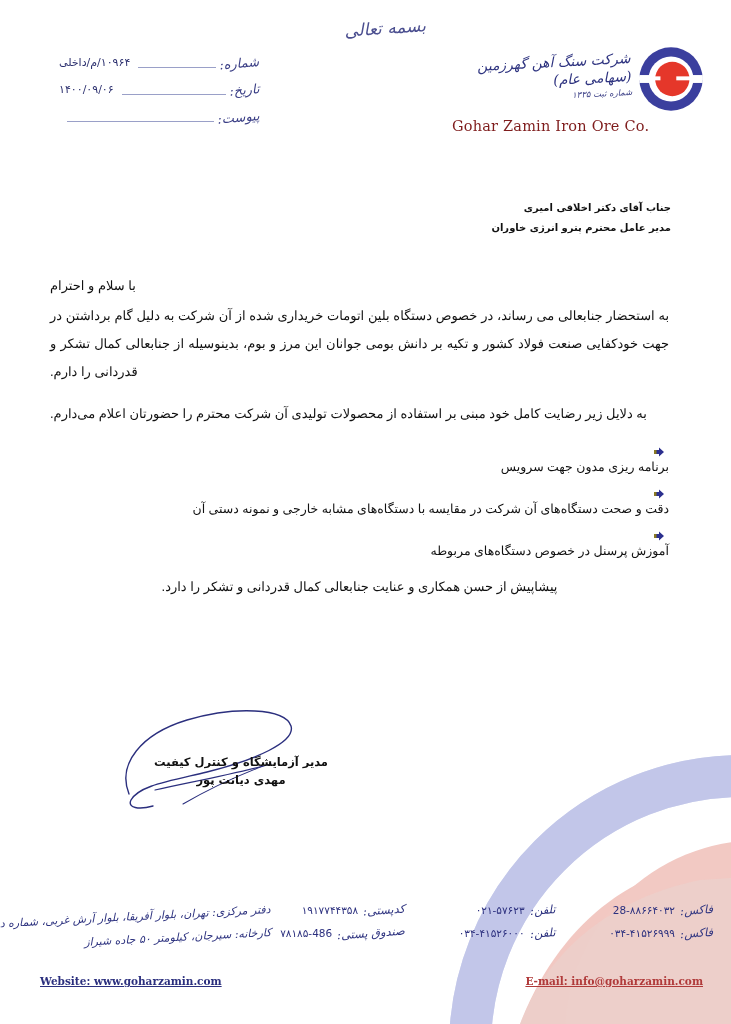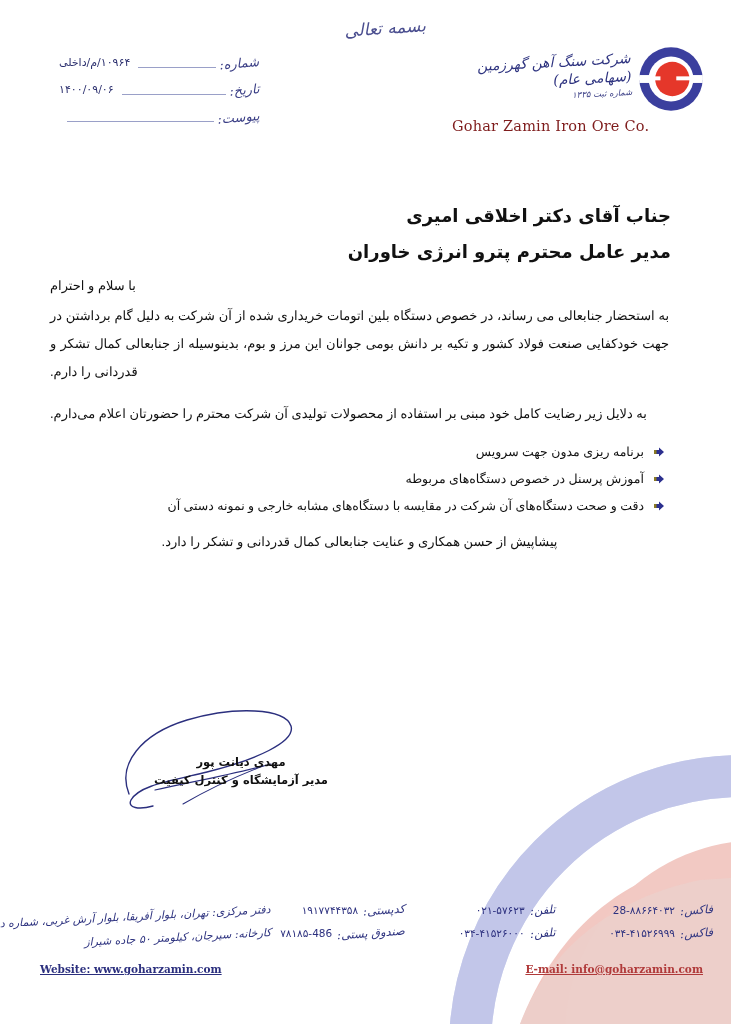--- a/index.html
+++ b/index.html
@@ -145,7 +145,7 @@
     color: #111111;
     font-family: "DejaVu Sans", sans-serif;
     font-weight: bold;
-    font-size: 18px;
+    font-size: 10px;
     line-height: 2.0;
   }
 

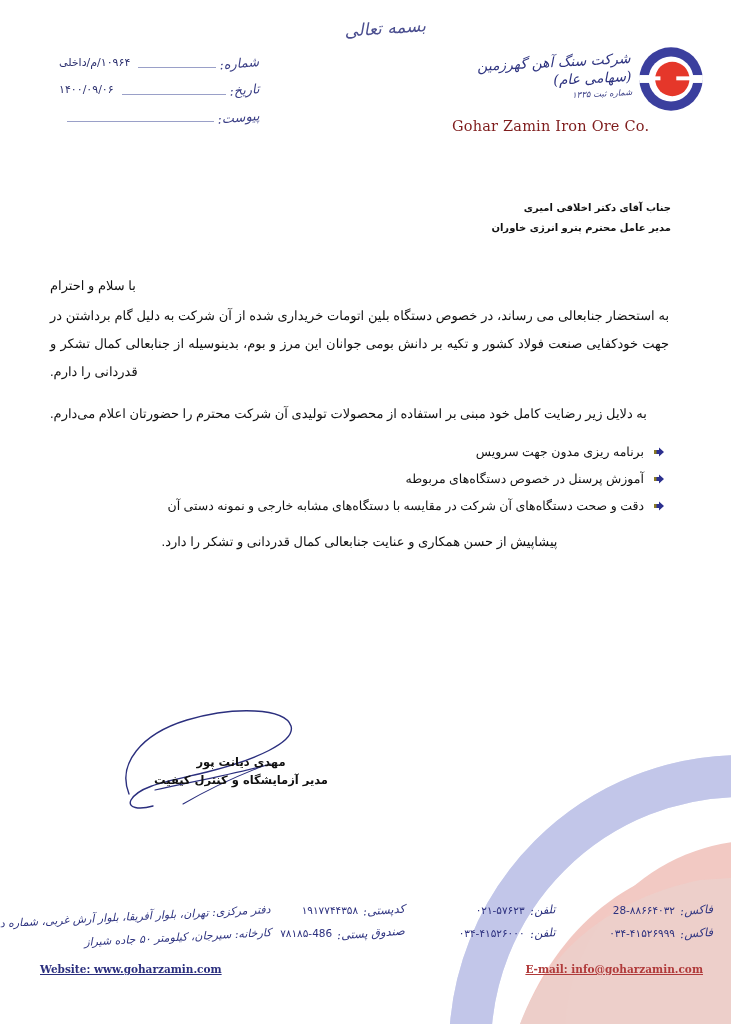--- a/index.html
+++ b/index.html
@@ -179,7 +179,7 @@
   }
   .bullet-item {
     display: flex;
-    flex-direction: row;
+    flex-direction: column;
     align-items: flex-start;
     justify-content: flex-start;
     margin: 0 0 7px 0;

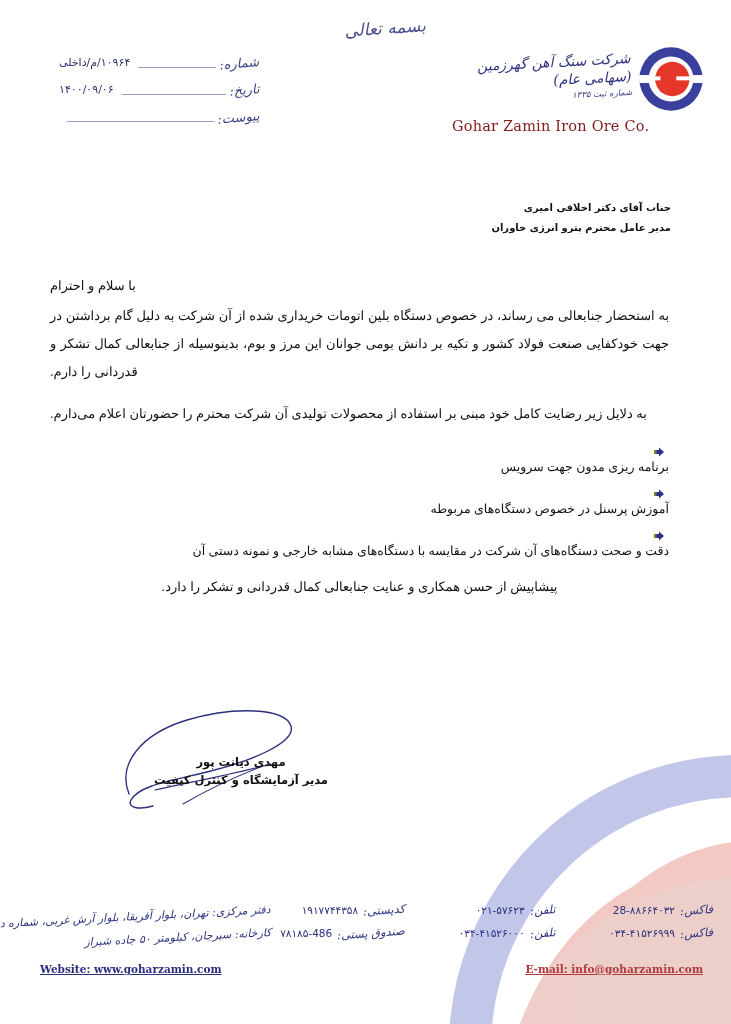--- a/index.html
+++ b/index.html
@@ -400,7 +400,7 @@
             <path d="M1,4 L3.5,4 L3.5,8 L1,8 Z" fill="#8a7a22"></path>
           </svg>
         </span>
-        <span class="bullet-text">آموزش پرسنل در خصوص دستگاه‌های مربوطه</span>
+        <span class="bullet-text">دقت و صحت دستگاه‌های آن شرکت در مقایسه با دستگاه‌های مشابه خارجی و نمونه دستی آن</span>
       </li>
       <li class="bullet-item">
         <span class="bullet-mark">
@@ -409,7 +409,7 @@
             <path d="M1,4 L3.5,4 L3.5,8 L1,8 Z" fill="#8a7a22"></path>
           </svg>
         </span>
-        <span class="bullet-text">دقت و صحت دستگاه‌های آن شرکت در مقایسه با دستگاه‌های مشابه خارجی و نمونه دستی آن</span>
+        <span class="bullet-text">آموزش پرسنل در خصوص دستگاه‌های مربوطه</span>
       </li>
     </ul>
 

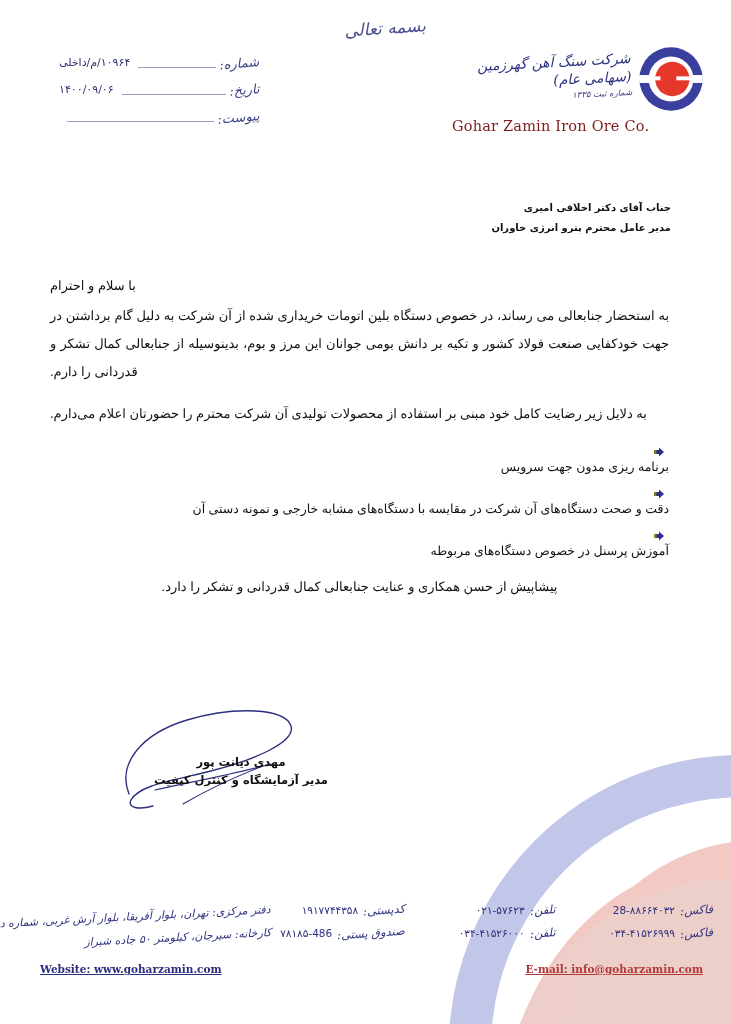--- a/index.html
+++ b/index.html
@@ -425,8 +425,8 @@
       <path d="M88,114 C112,100 142,86 168,76" fill="none" stroke="#2b2f7e" stroke-width="1.1" stroke-linecap="round"></path>
     </svg>
     <div class="sig-names">
+      <div>مدیر آزمایشگاه و کنترل کیفیت</div>
       <div>مهدی دیانت پور</div>
-      <div>مدیر آزمایشگاه و کنترل کیفیت</div>
     </div>
   </div>
 

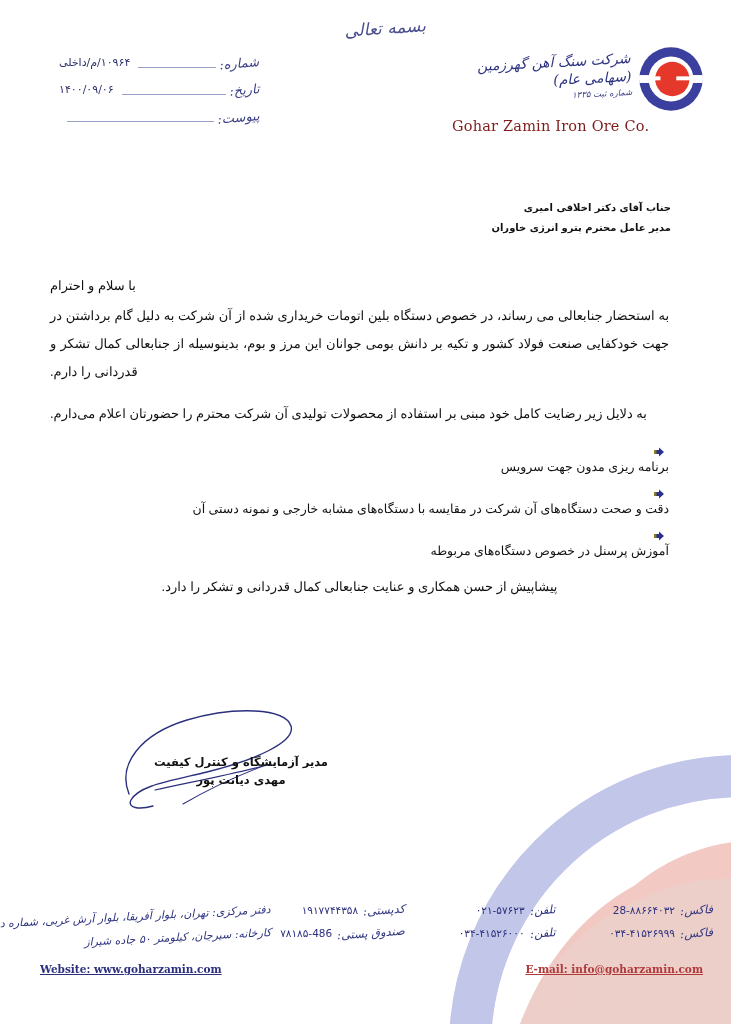--- a/index.html
+++ b/index.html
@@ -298,7 +298,7 @@
   }
   .web-item {
     position: absolute;
-    top: 1px;
+    top: 13px;
     font-family: "DejaVu Serif", serif;
     font-weight: bold;
     font-size: 10.5px;

